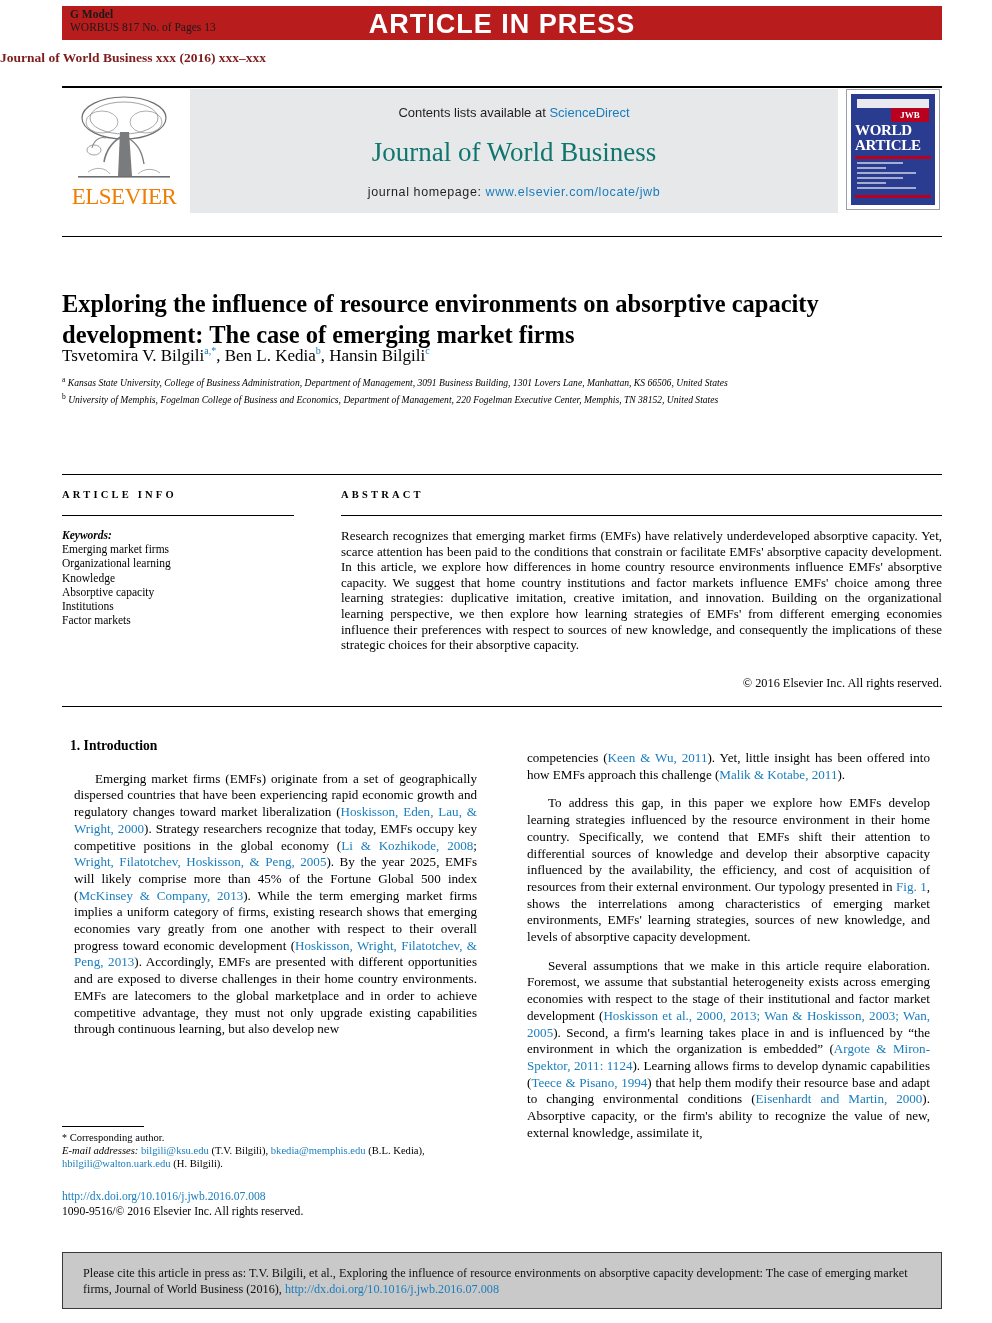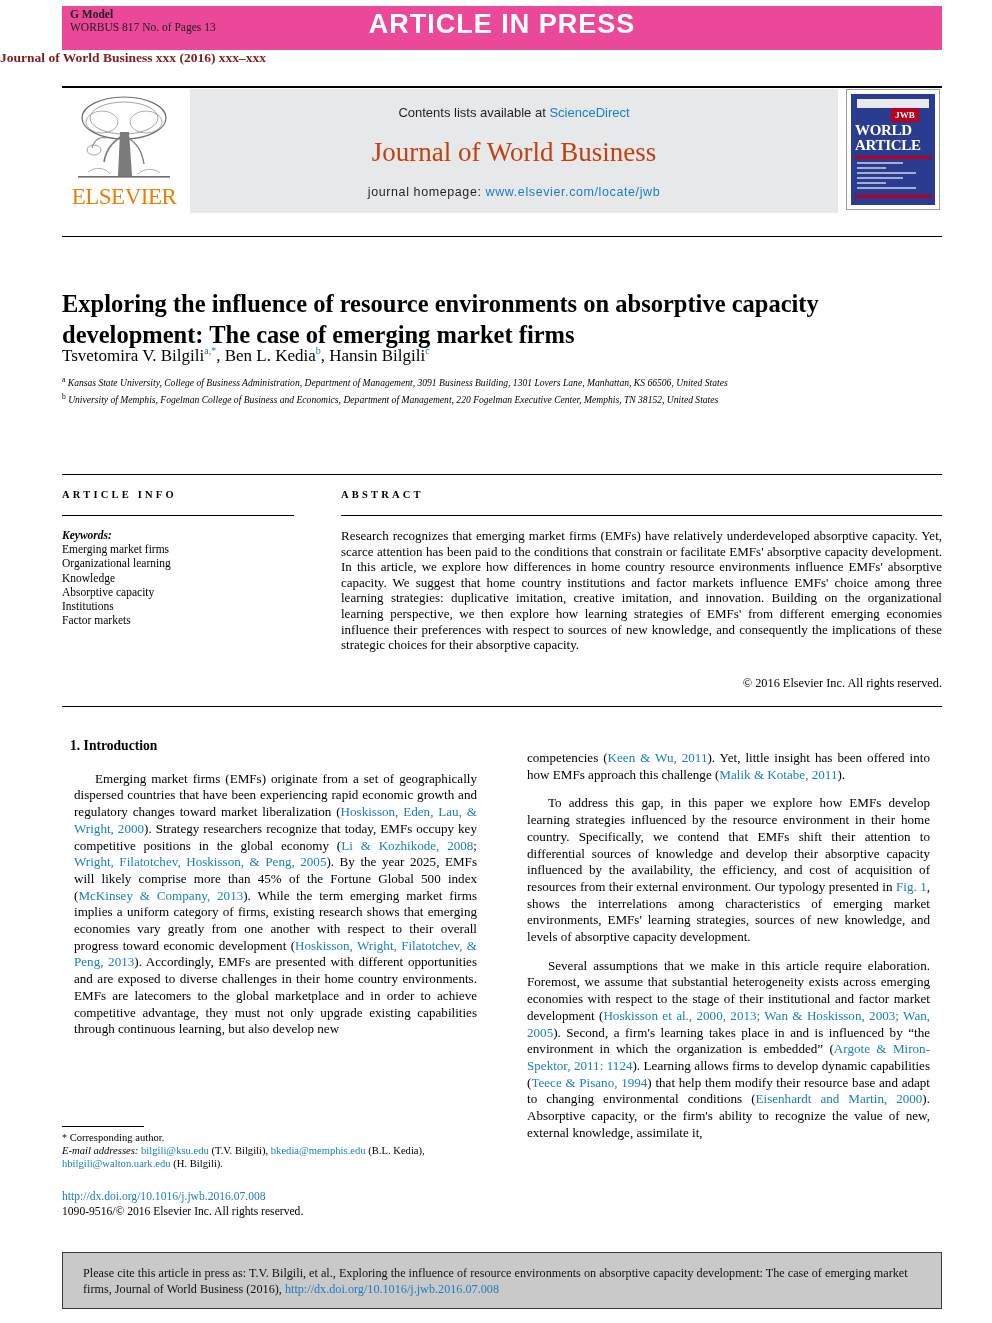--- a/index.html
+++ b/index.html
@@ -20,8 +20,8 @@
   .press-band {
     position: absolute;
     left: 62px; top: 6px;
-    width: 880px; height: 44px;
-    background: #ec4899;
+    width: 880px; height: 34px;
+    background: #b91c1c;
   }
   .press-band-text {
     position: absolute;

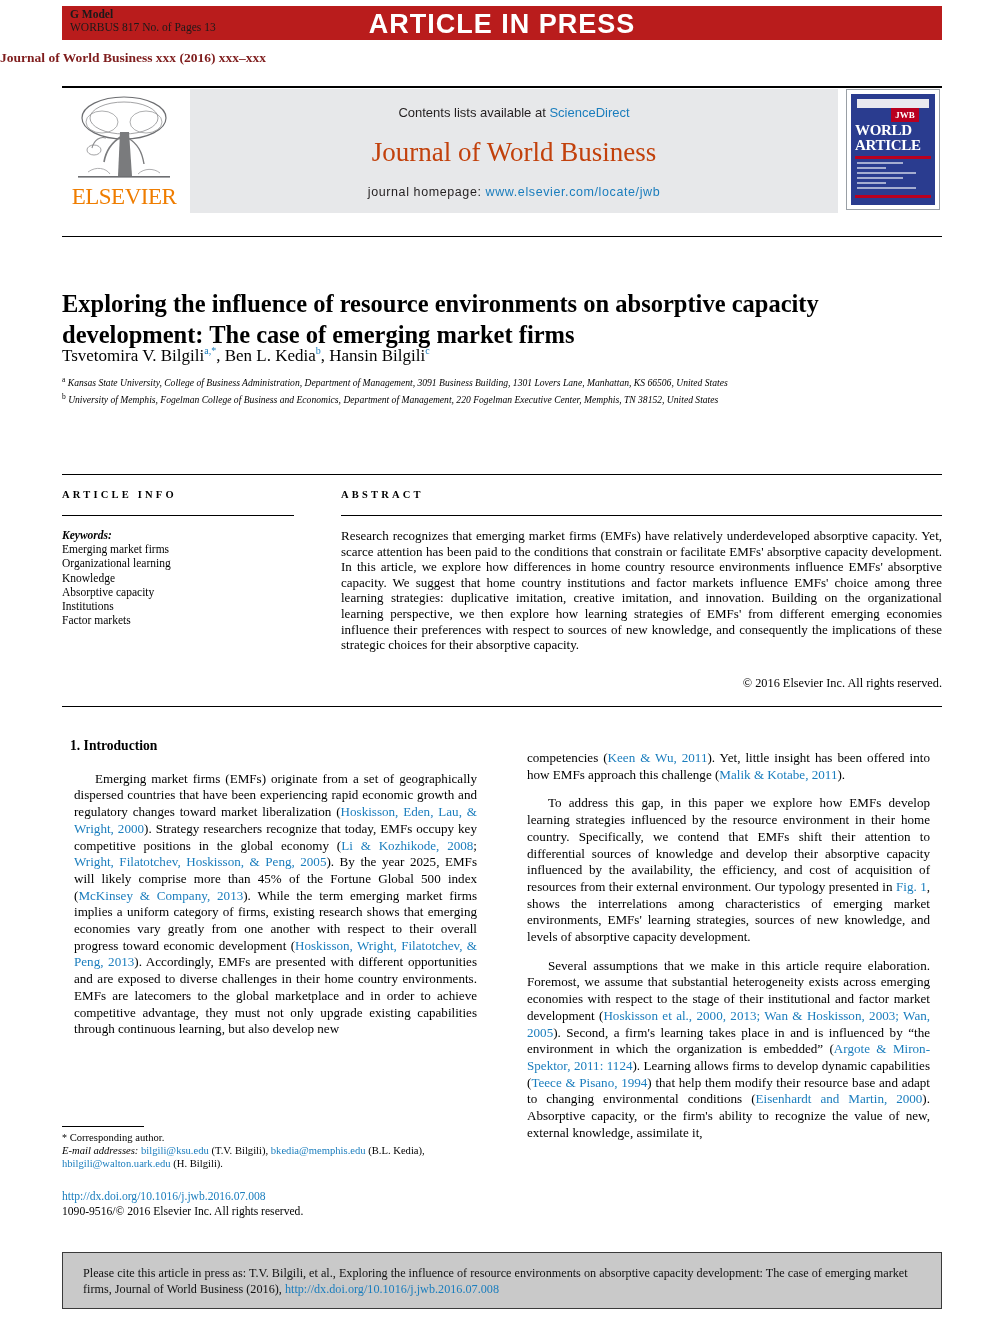--- a/index.html
+++ b/index.html
@@ -129,7 +129,7 @@
   }
   .cover-jwb {
     position: absolute; left: 40px; top: 14px;
-    width: 28px; height: 14px;
+    width: 38px; height: 14px;
     background: #b9001f;
   }
   .cover-jwb span {

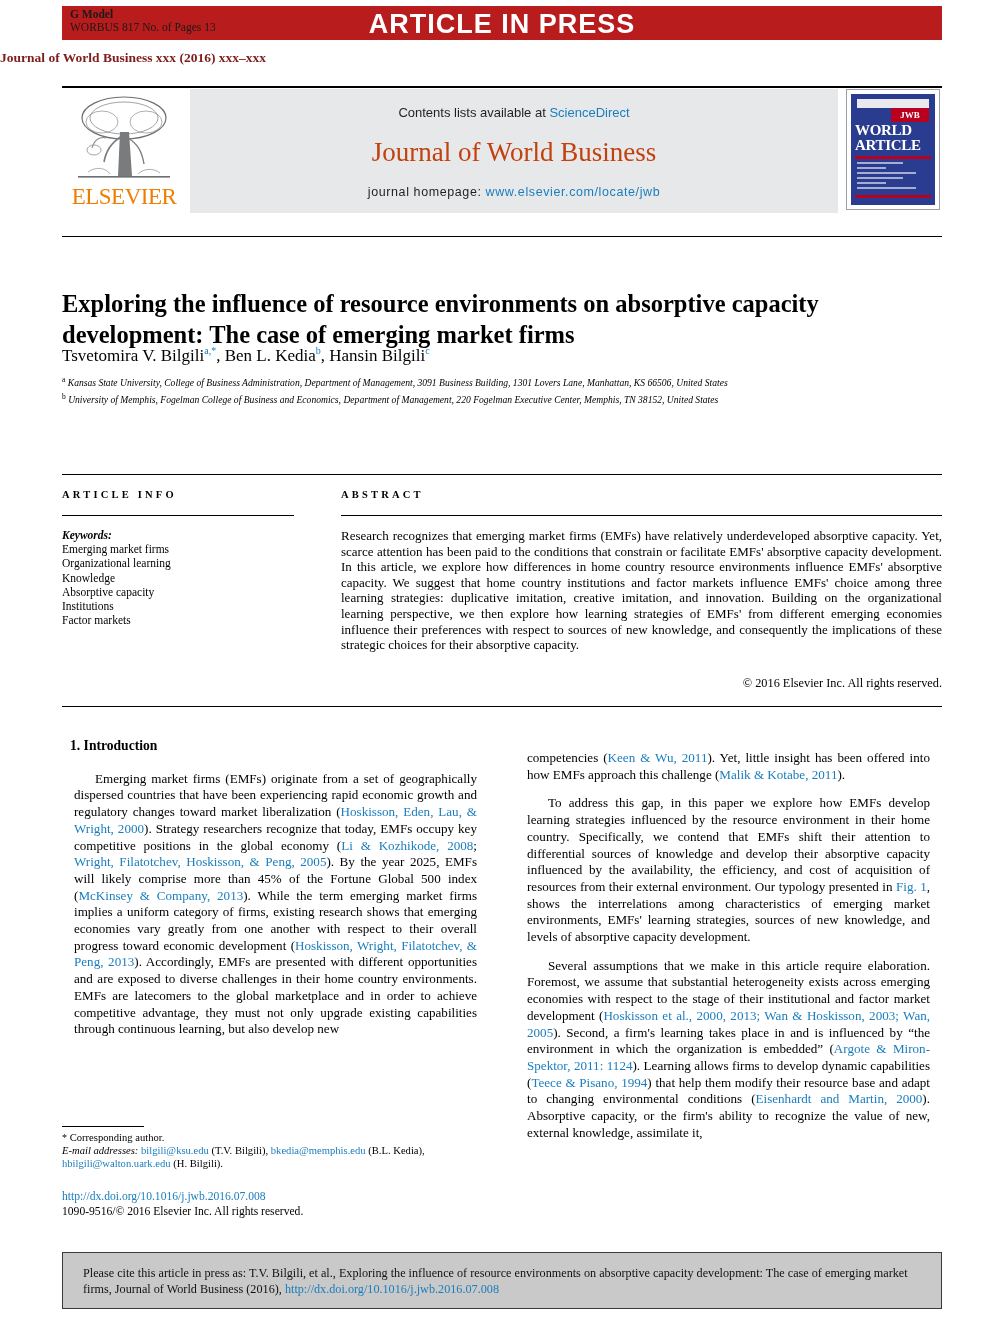--- a/index.html
+++ b/index.html
@@ -82,7 +82,7 @@
     text-align: center;
     font-family: "Liberation Serif", serif;
     font-size: 27px;
-    color: #c2410c;
+    color: #0f766e;
   }
   .mh-home {
     position: absolute; left: 0; right: 0; top: 96px;

